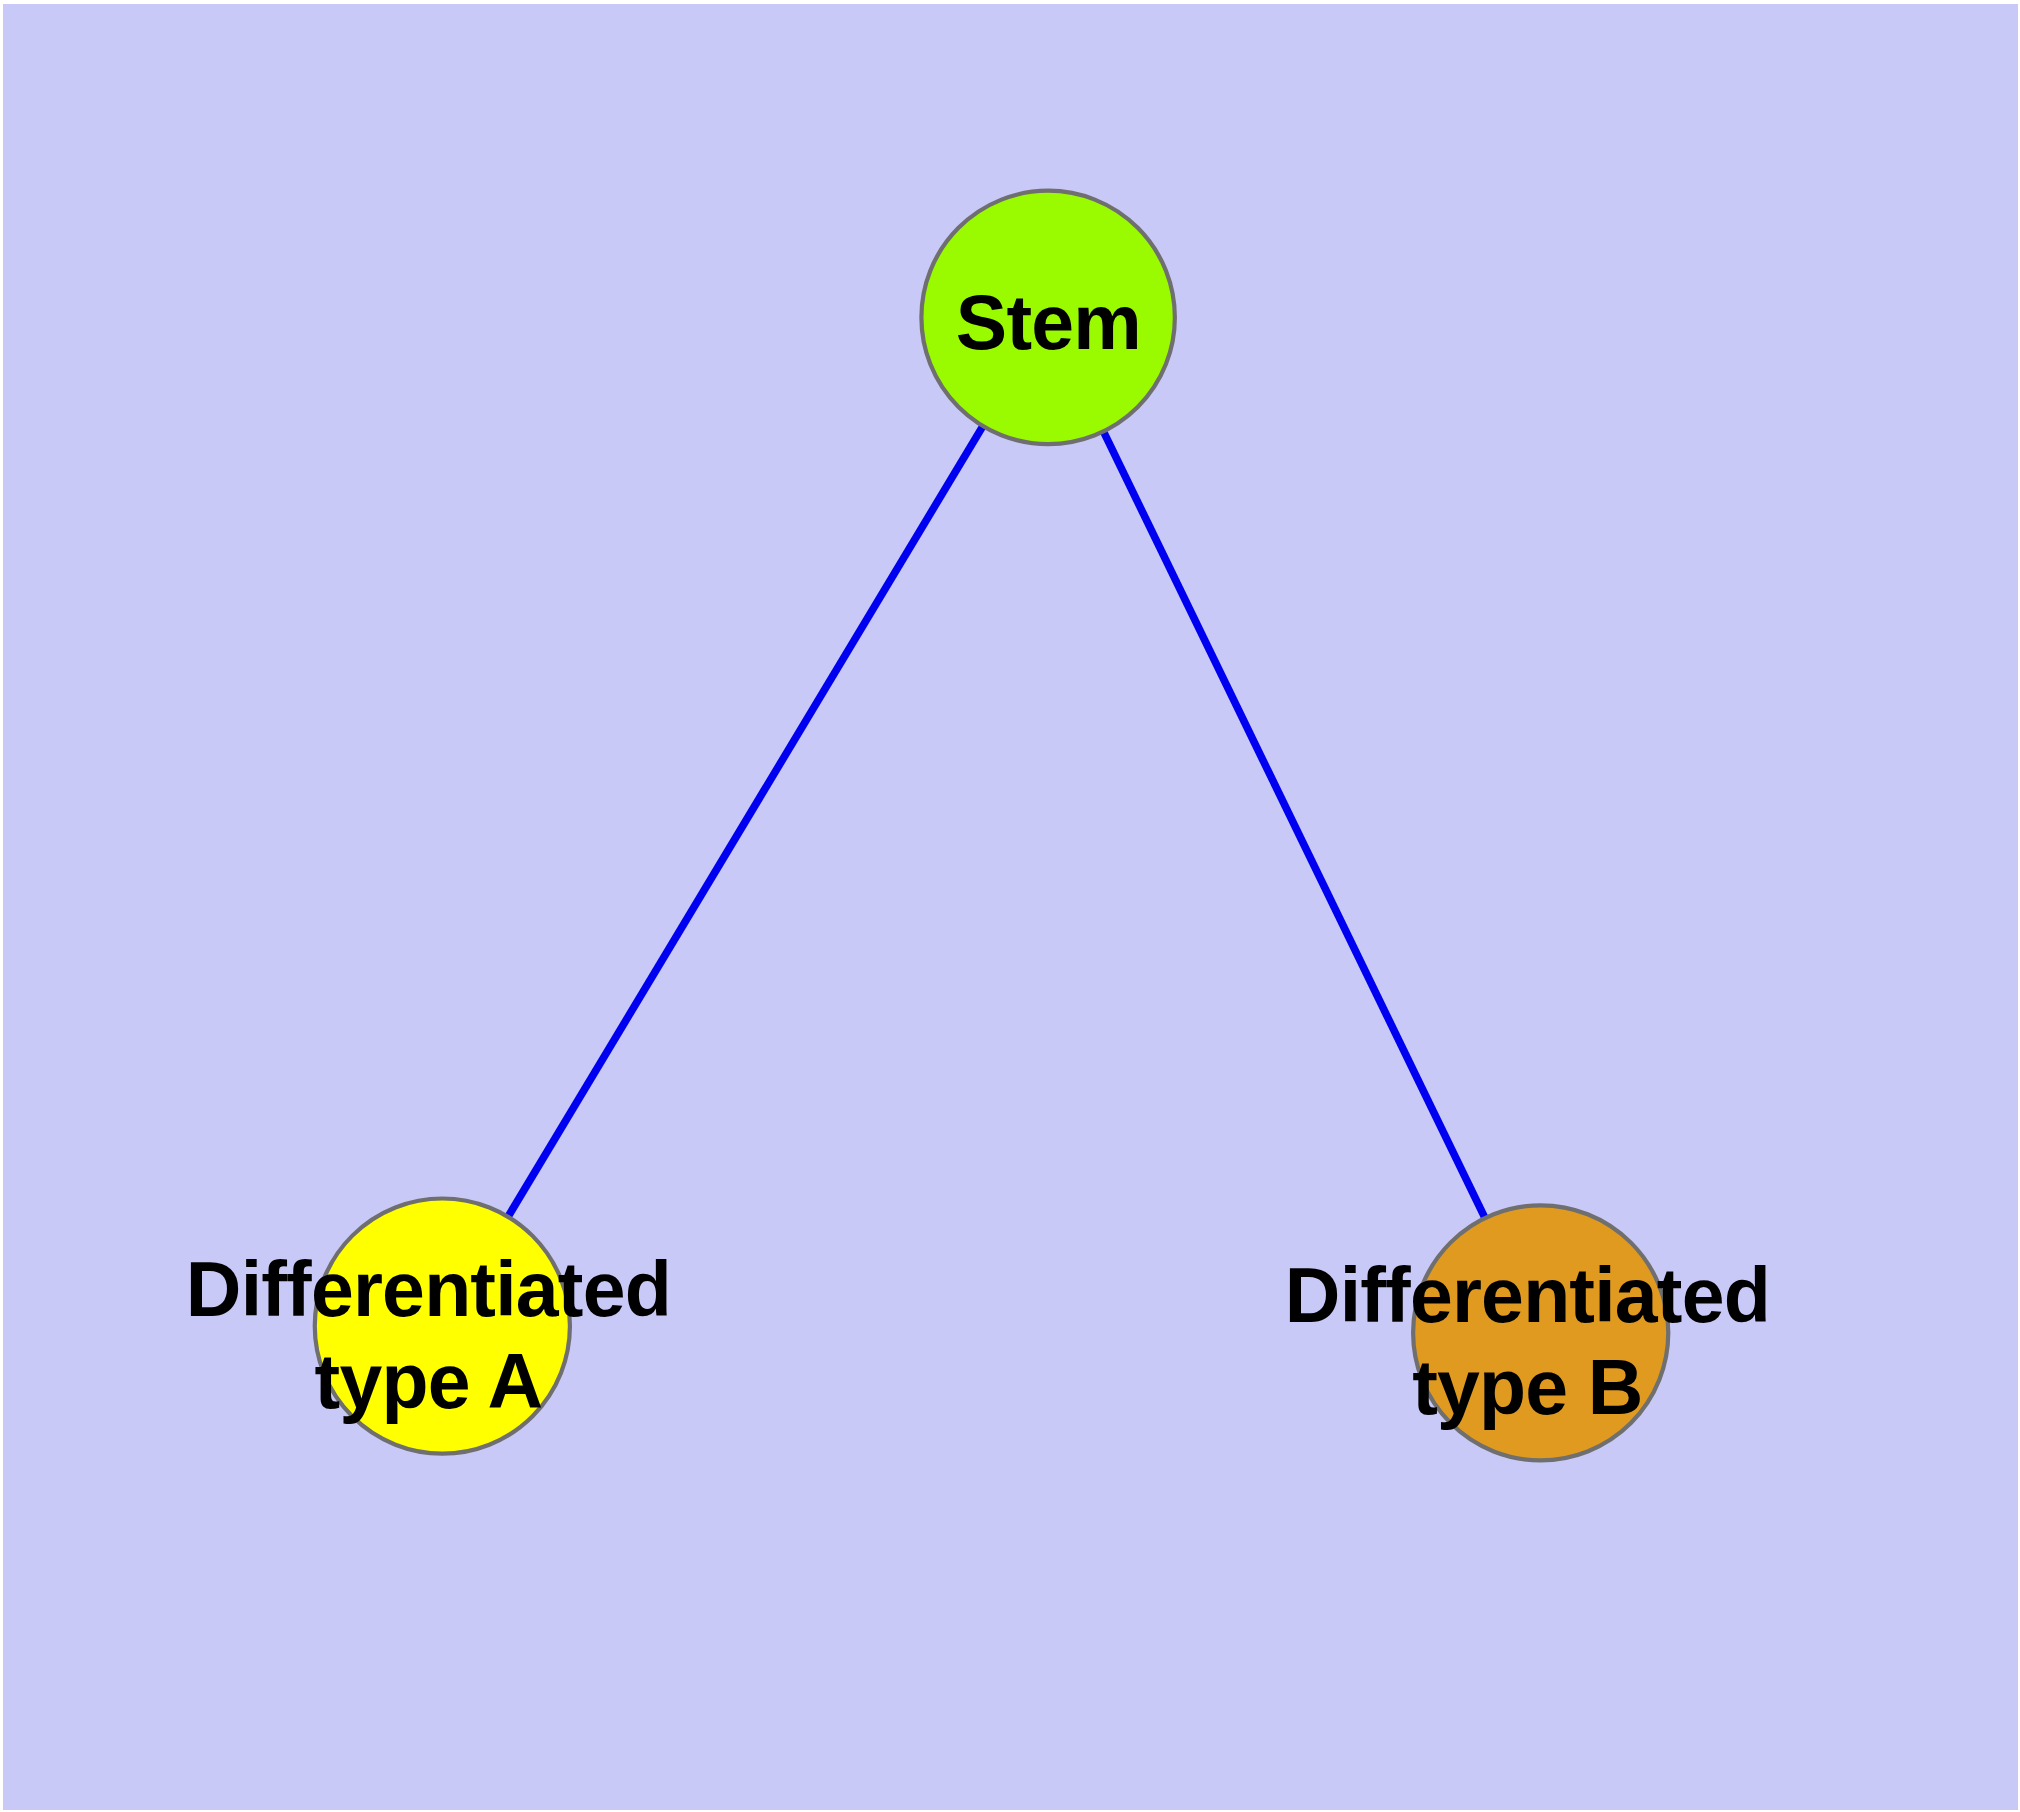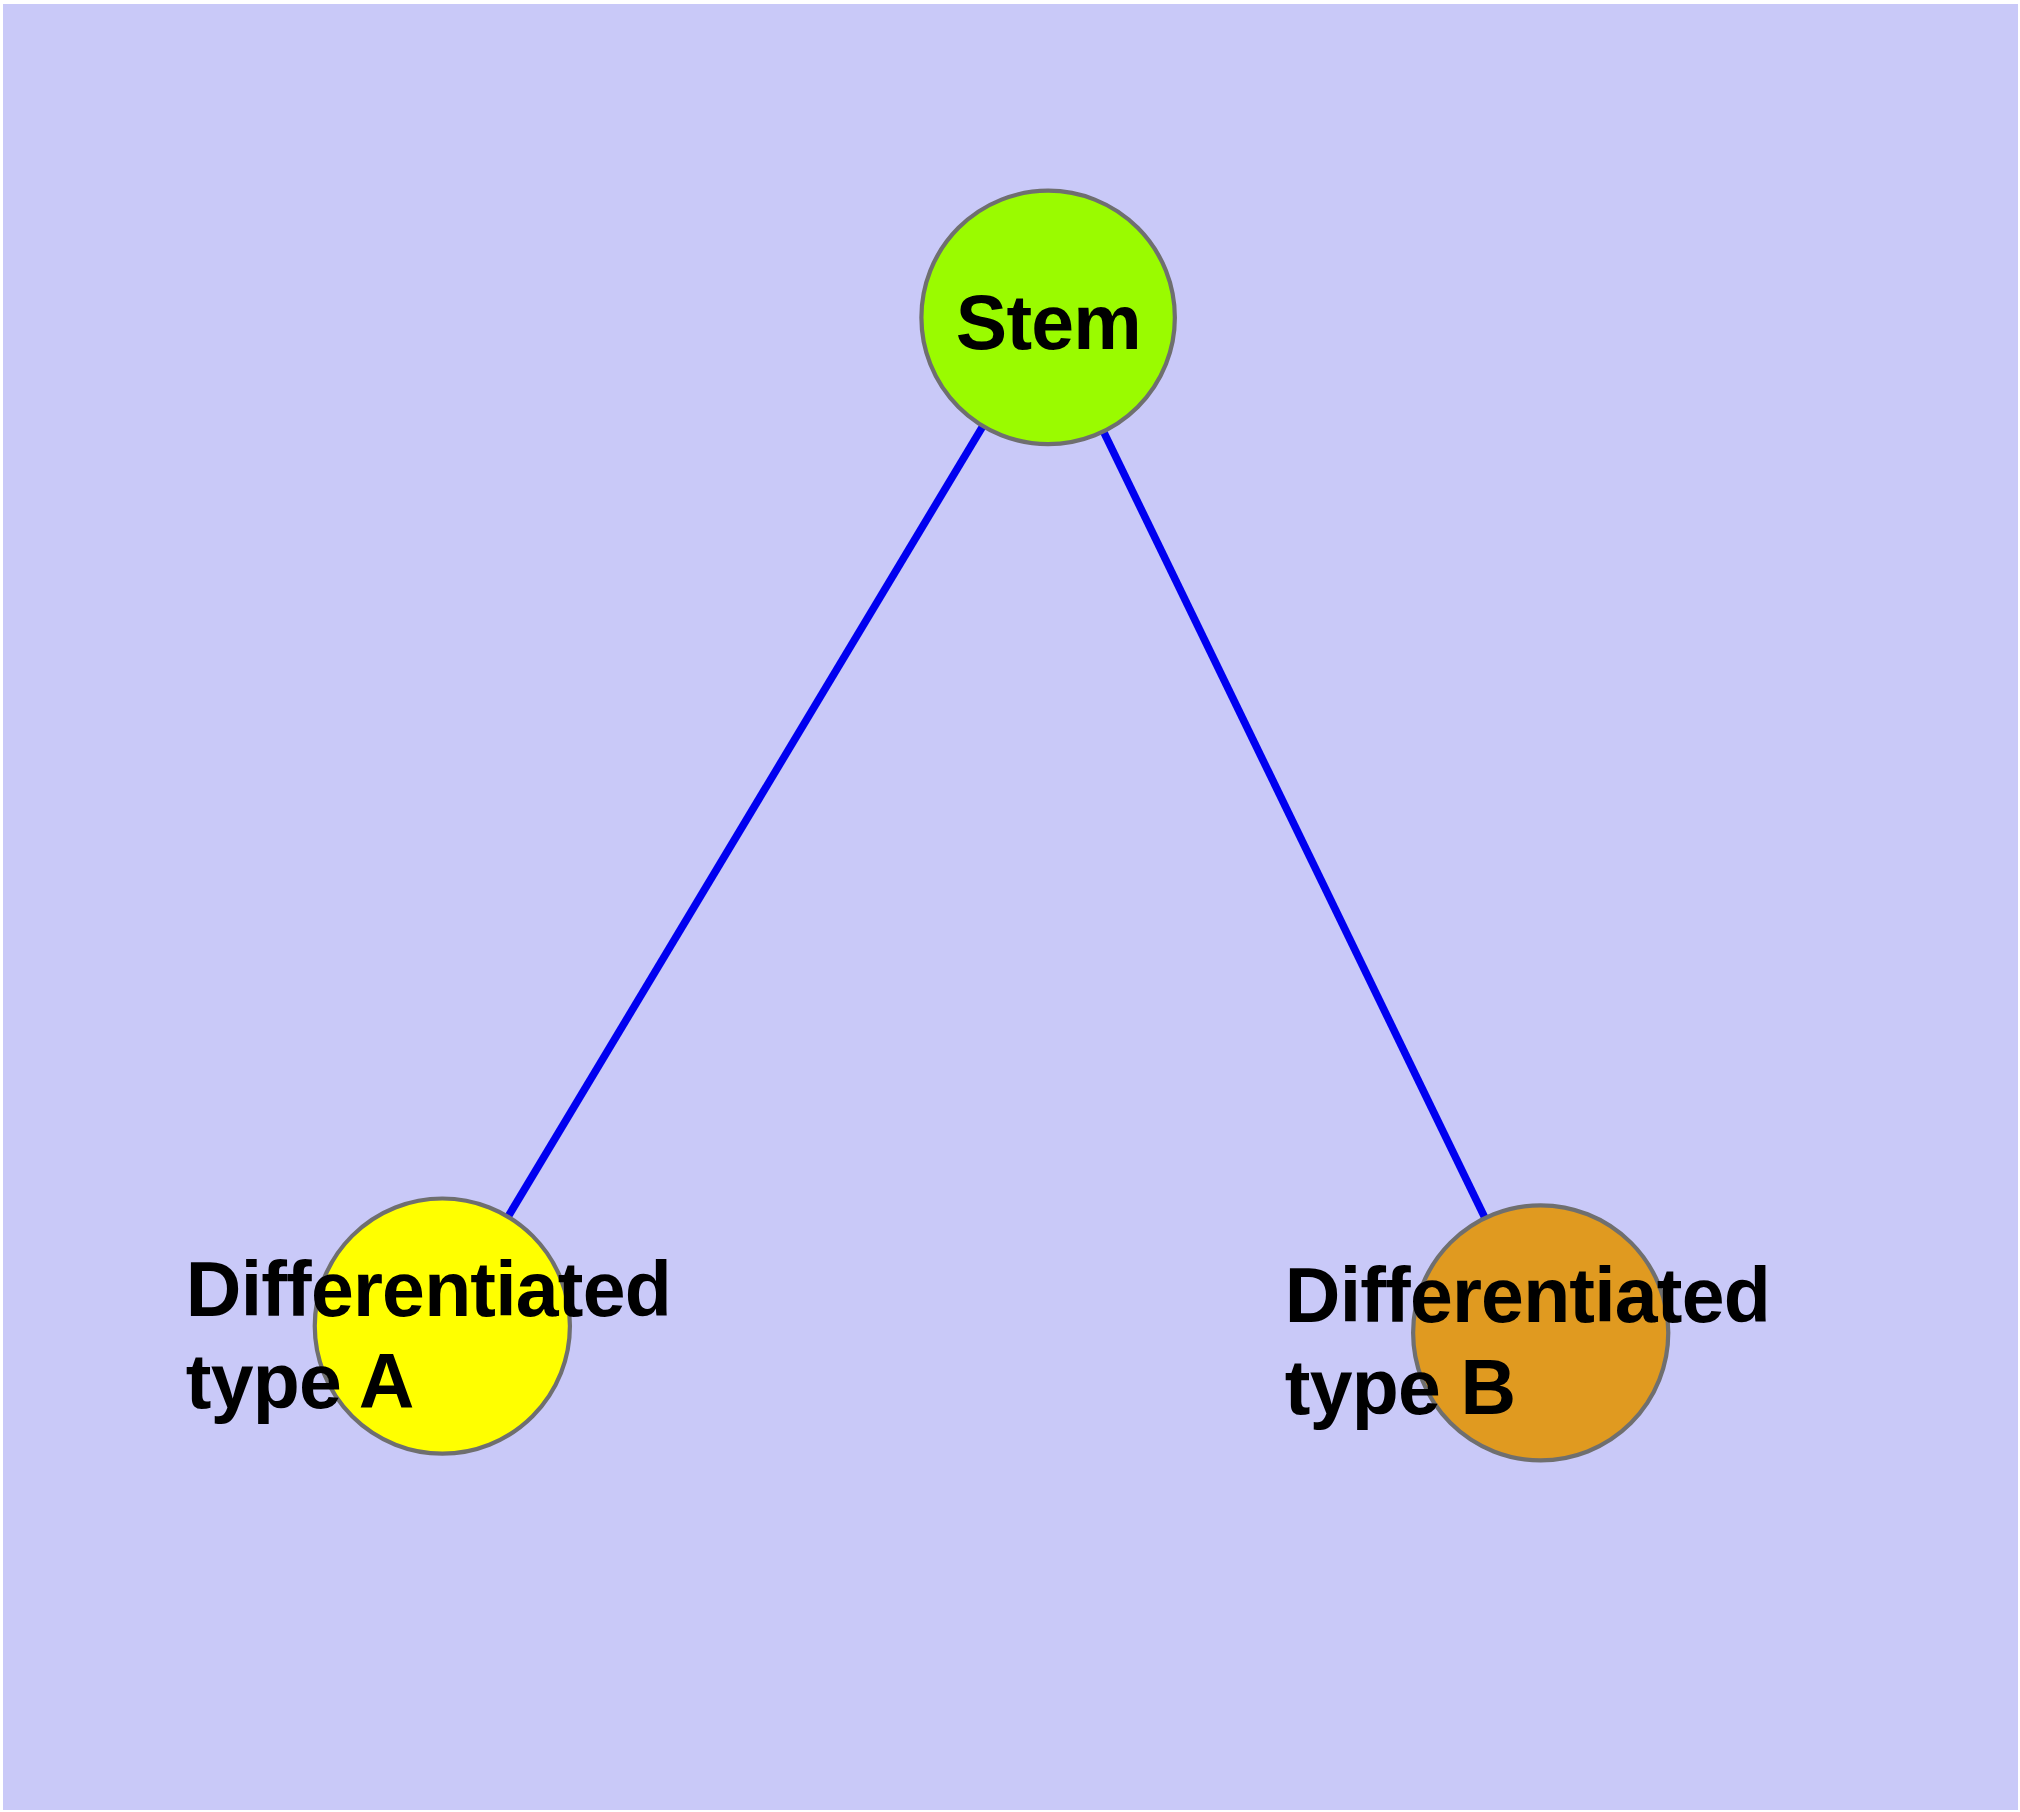--- a/index.html
+++ b/index.html
@@ -33,7 +33,7 @@
     position: absolute;
     transform: translate(-50%, -50%);
     width: max-content;
-    text-align: left;
+    text-align: center;
     white-space: pre-line;
     font-weight: bold;
     font-size: 77px;

